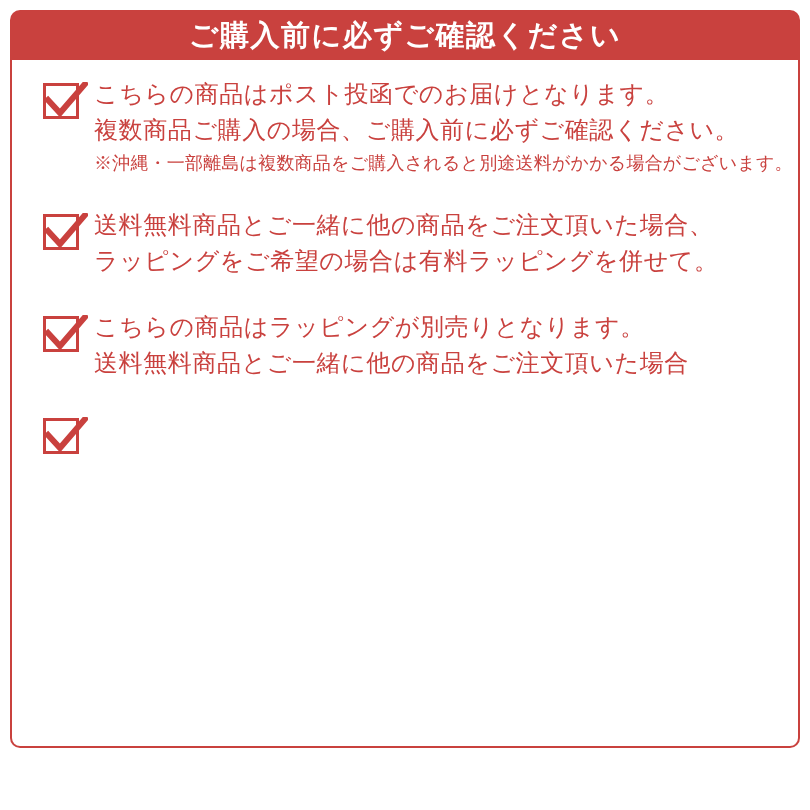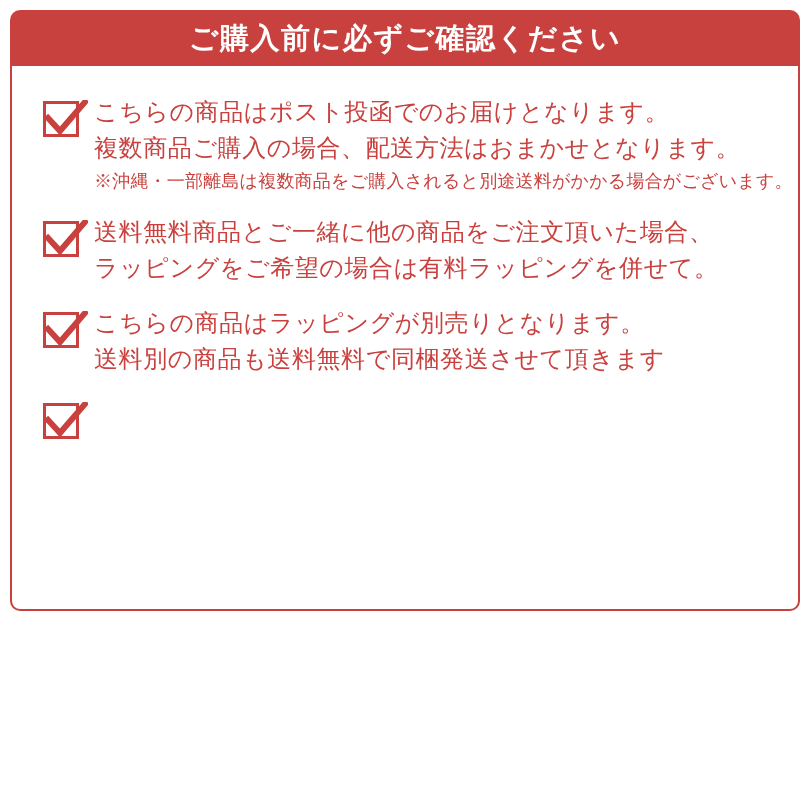--- a/index.html
+++ b/index.html
@@ -29,7 +29,7 @@
   .notice-header {
     background: #c9413e;
     border-radius: 10px 10px 0 0;
-    height: 56px;
+    height: 50px;
     display: flex;
     align-items: center;
     justify-content: center;

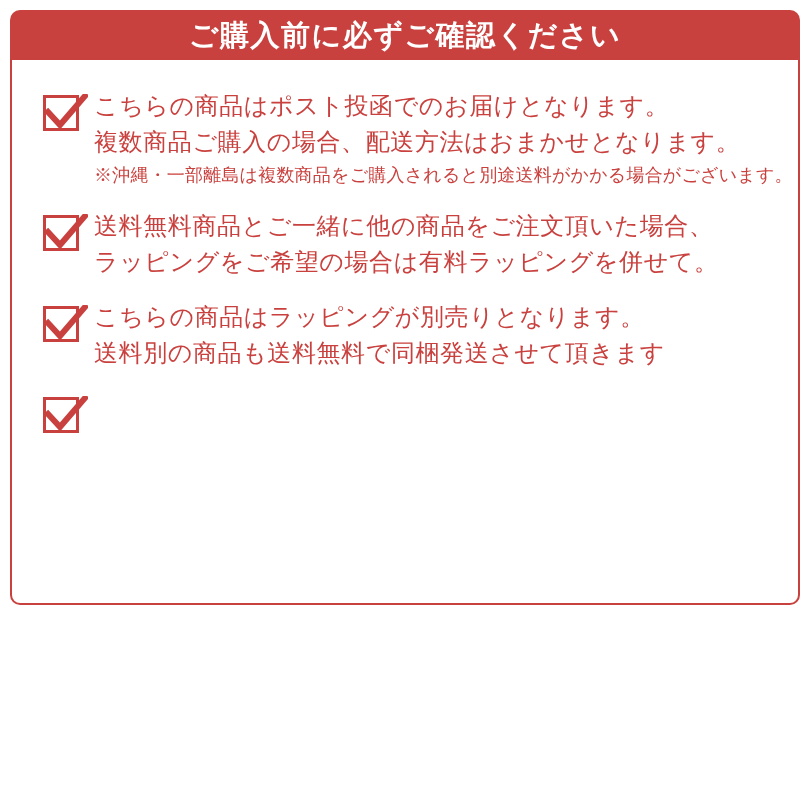--- a/index.html
+++ b/index.html
@@ -45,9 +45,9 @@
     border: 2px solid #c9413e;
     border-top: none;
     border-radius: 0 0 10px 10px;
-    height: 545px;
+    height: 688px;
     box-sizing: border-box;
-    padding: 28px 30px 0 30px;
+    padding: 16px 30px 0 30px;
   }
   .item {
     display: flex;

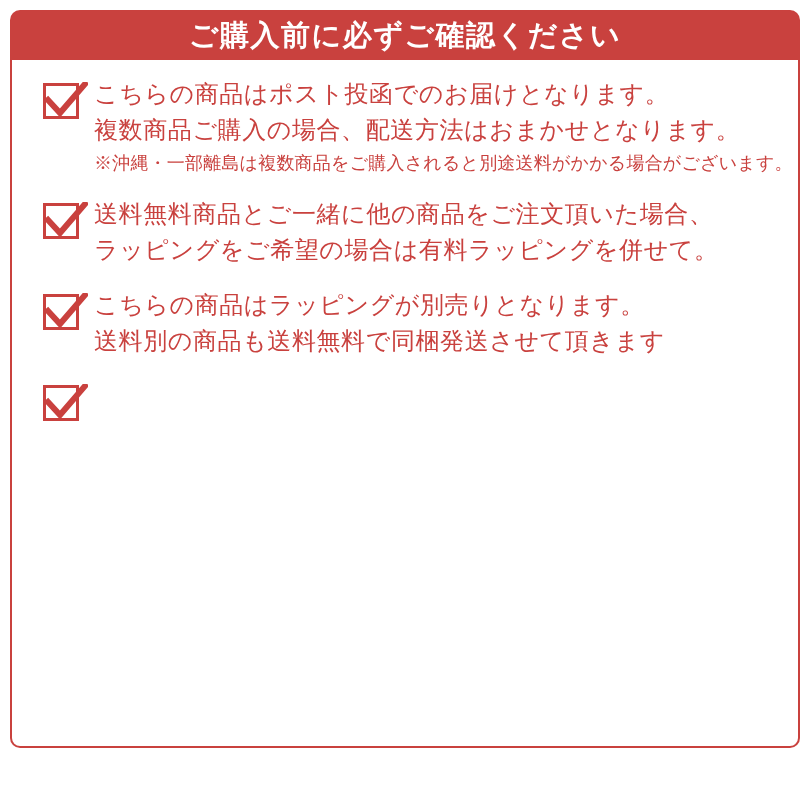--- a/index.html
+++ b/index.html
@@ -105,7 +105,7 @@
         </span>
         <div class="item-lines">
           <div class="line main">こちらの商品はポスト投函でのお届けとなります。</div>
-          <div class="line main">複数商品ご購入の場合、配送方法はおまかせとなります。</div>
+          <div class="line main">複数商品ご購入の場合、ご購入前に必ずご確認ください。</div>
           <div class="line sub">※沖縄・一部離島は複数商品をご購入されると別途送料がかかる場合がございます。</div>
         </div>
       </div>

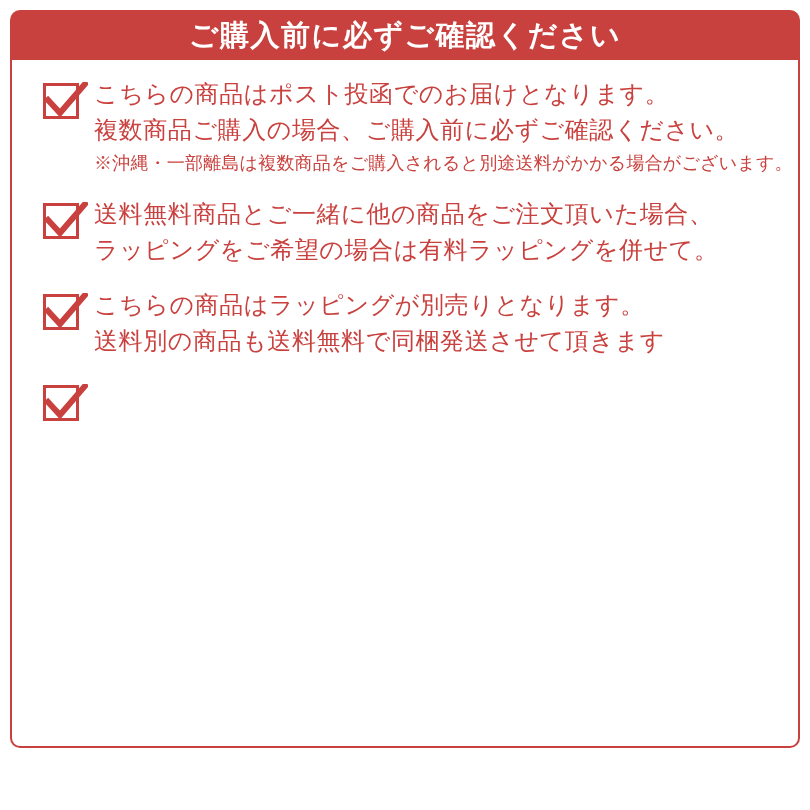--- a/index.html
+++ b/index.html
@@ -80,7 +80,7 @@
     line-height: 1.6;
   }
   .item.spaced {
-    margin-top: 18px;
+    margin-top: 29px;
   }
 </style>
 </head>

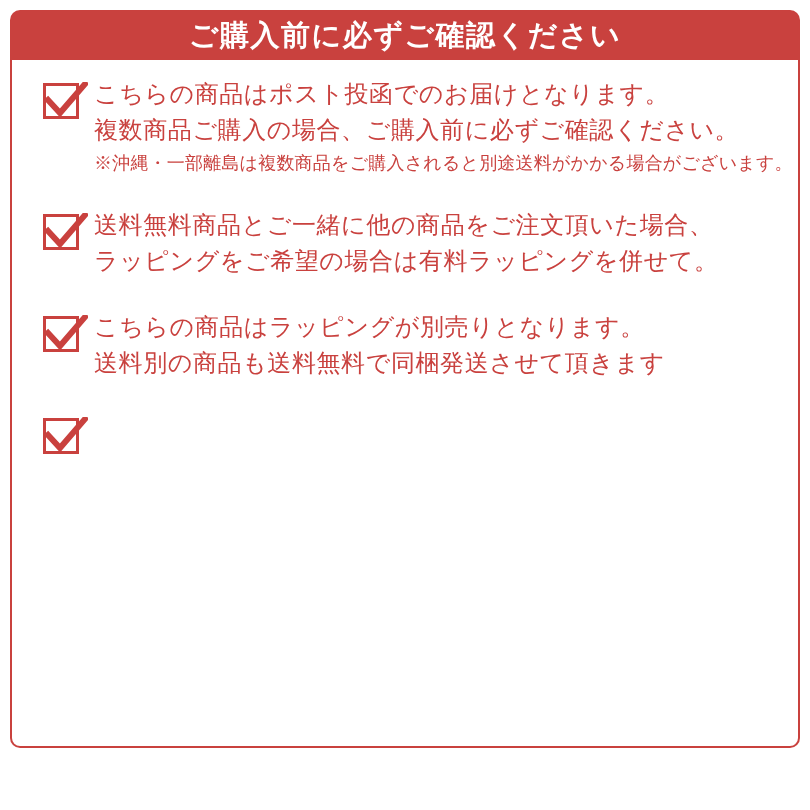--- a/index.html
+++ b/index.html
@@ -132,7 +132,7 @@
         </span>
         <div class="item-lines">
           <div class="line main">こちらの商品はラッピングが別売りとなります。</div>
-          <div class="line main">送料別の商品も送料無料で同梱発送させて頂きます</div>
+          <div class="line main">送料無料商品とご一緒に他の商品をご注文頂いた場合</div>
         </div>
       </div>
 

